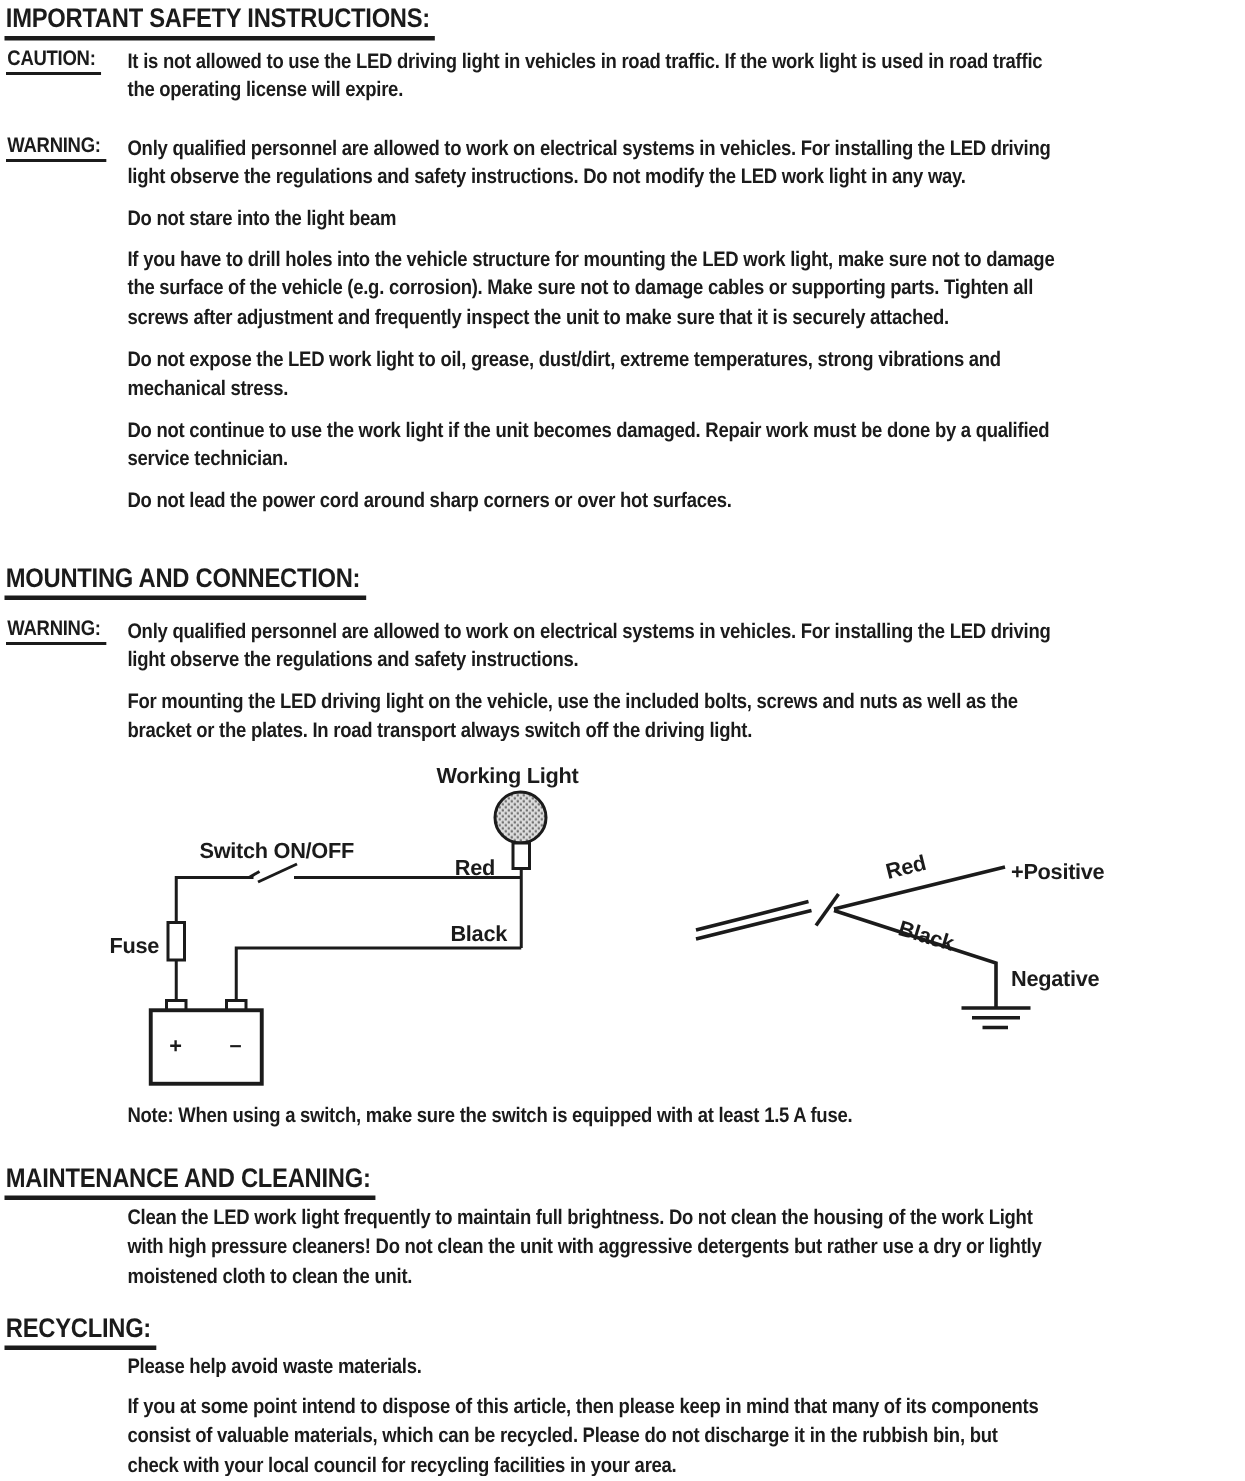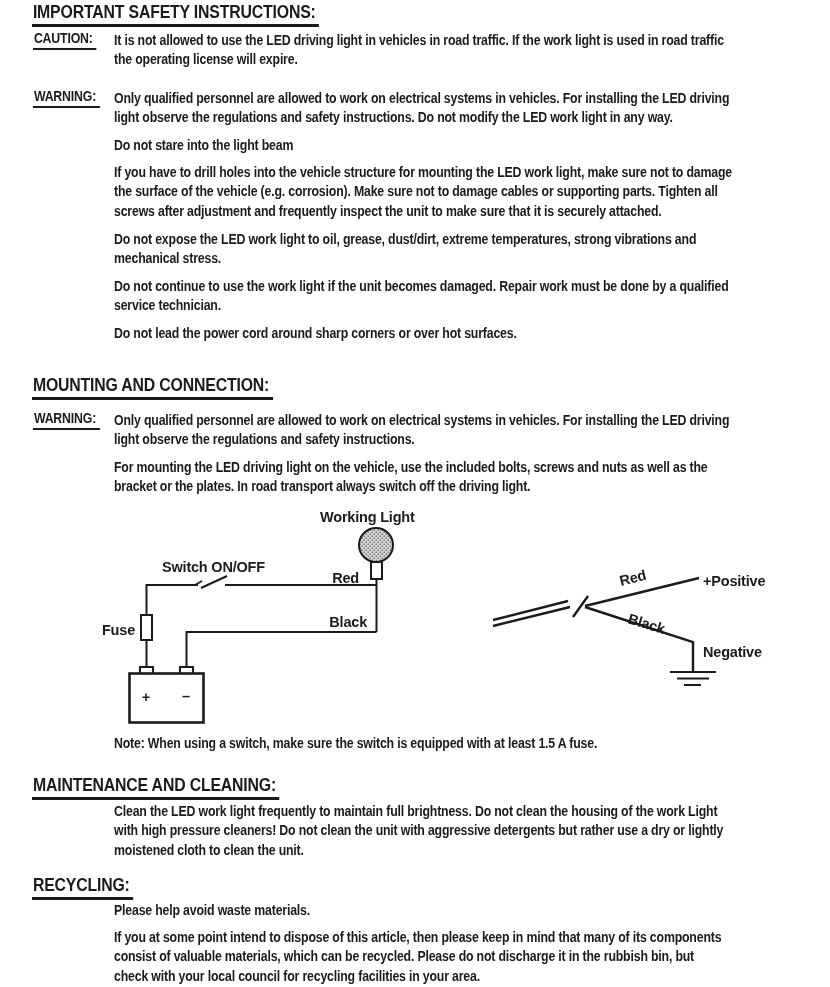--- a/index.html
+++ b/index.html
@@ -12,7 +12,6 @@
     font-weight: bold;
     color: #1b1b1b;
     overflow: hidden;
-    margin-left: 29px;
   }
   
   .h {

